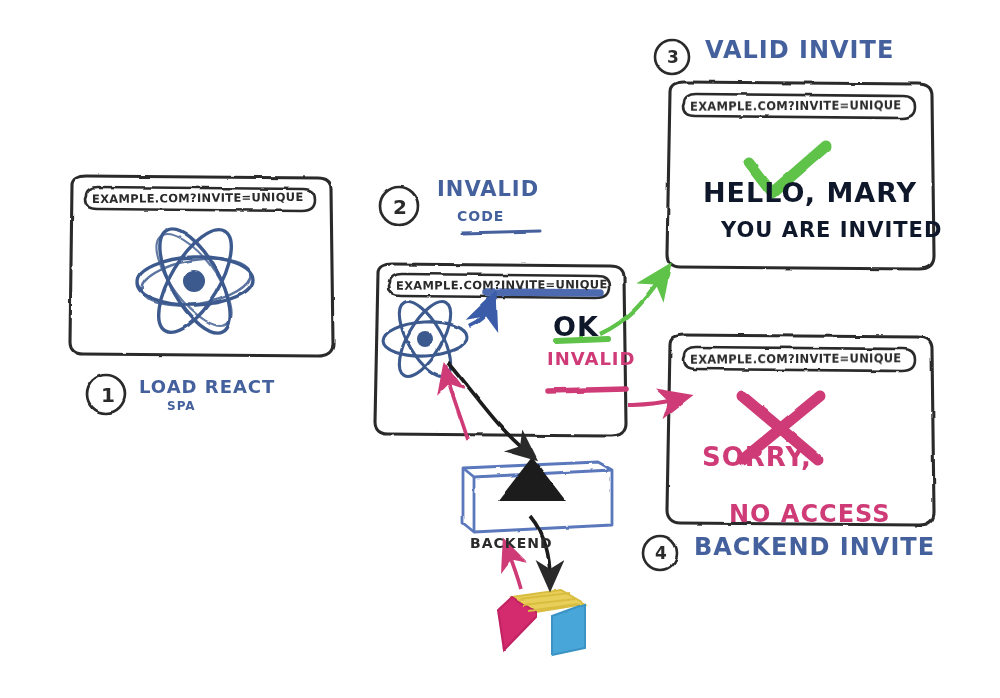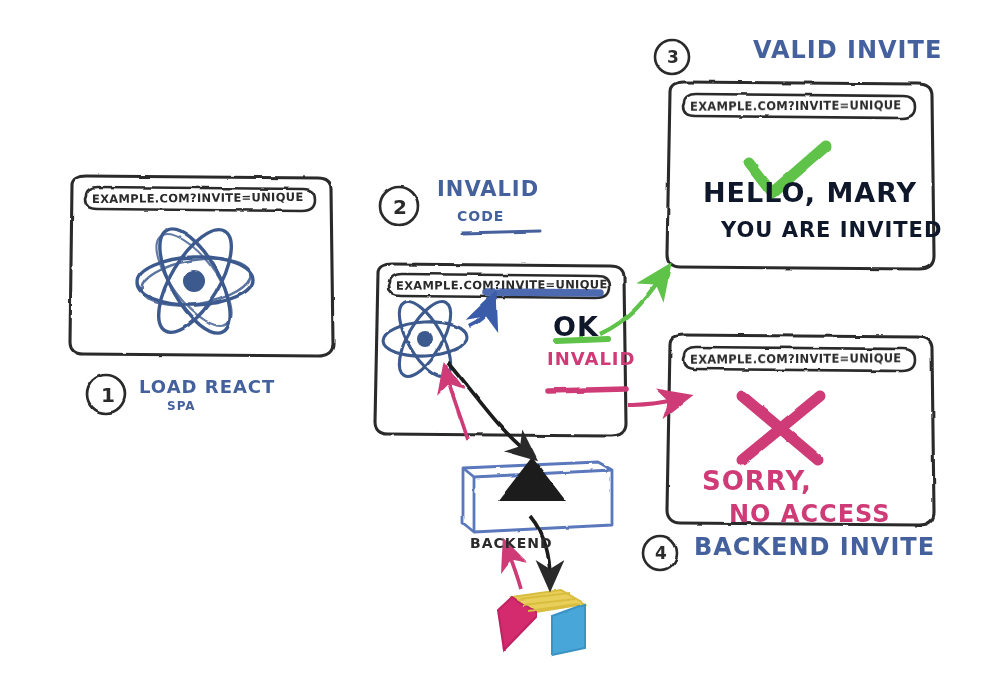--- a/index.html
+++ b/index.html
@@ -174,7 +174,7 @@
 
 <div class="txt url-text" style="left:690px;top:99px;font-size:11.5px;transform:rotate(-0.4deg);">EXAMPLE.COM?INVITE=UNIQUE</div>
 <div class="txt hand black-ink" style="left:667px;top:47px;font-size:17px;">3</div>
-<div class="txt hand blue-ink" style="left:705px;top:36px;font-size:24px;margin-left:48px;">VALID INVITE</div>
+<div class="txt hand blue-ink" style="left:705px;top:36px;font-size:24px;">VALID INVITE</div>
 <div class="txt hand green-ink" style="left:703px;top:177px;font-size:27px;">HELLO, MARY</div>
 <div class="txt hand green-ink" style="left:721px;top:218px;font-size:21px;">YOU ARE INVITED</div>
 

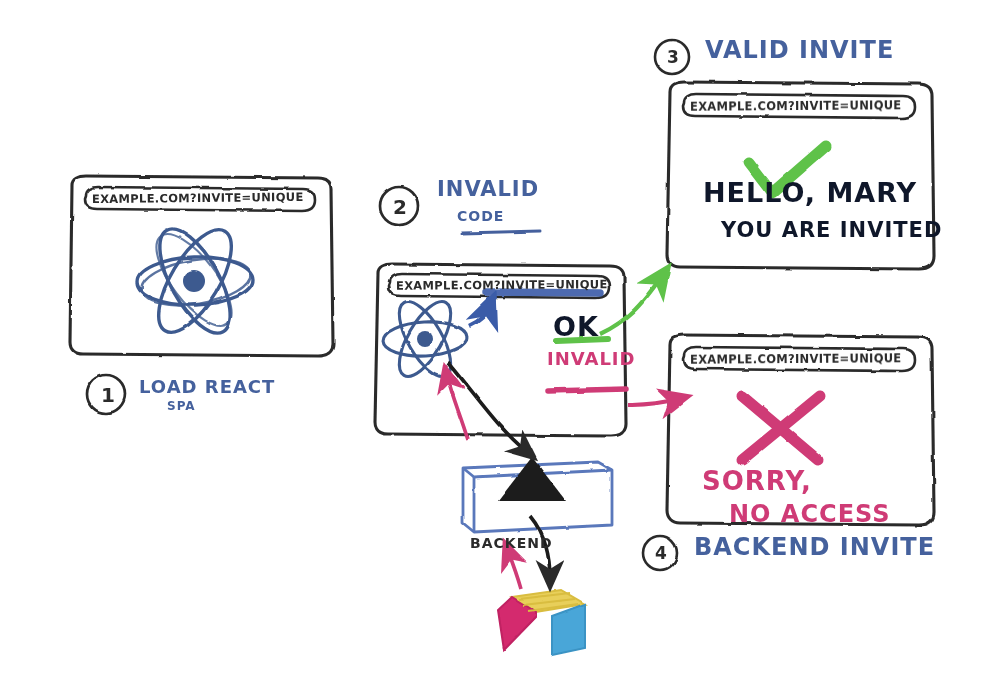--- a/index.html
+++ b/index.html
@@ -181,7 +181,7 @@
 <div class="txt url-text" style="left:690px;top:352px;font-size:11.5px;transform:rotate(-0.4deg);">EXAMPLE.COM?INVITE=UNIQUE</div>
 <div class="txt hand black-ink" style="left:655px;top:543px;font-size:17px;">4</div>
 <div class="txt hand blue-ink" style="left:694px;top:533px;font-size:24px;">BACKEND INVITE</div>
-<div class="txt hand pink-ink" style="left:702px;top:466px;font-size:26px;">SORRY,</div>
+<div class="txt hand pink-ink" style="left:702px;top:442px;font-size:26px;">SORRY,</div>
 <div class="txt hand pink-ink" style="left:729px;top:500px;font-size:24px;">NO ACCESS</div>
 
 <div class="txt hand black-ink" style="left:470px;top:535px;font-size:14px;">BACKEND</div>

